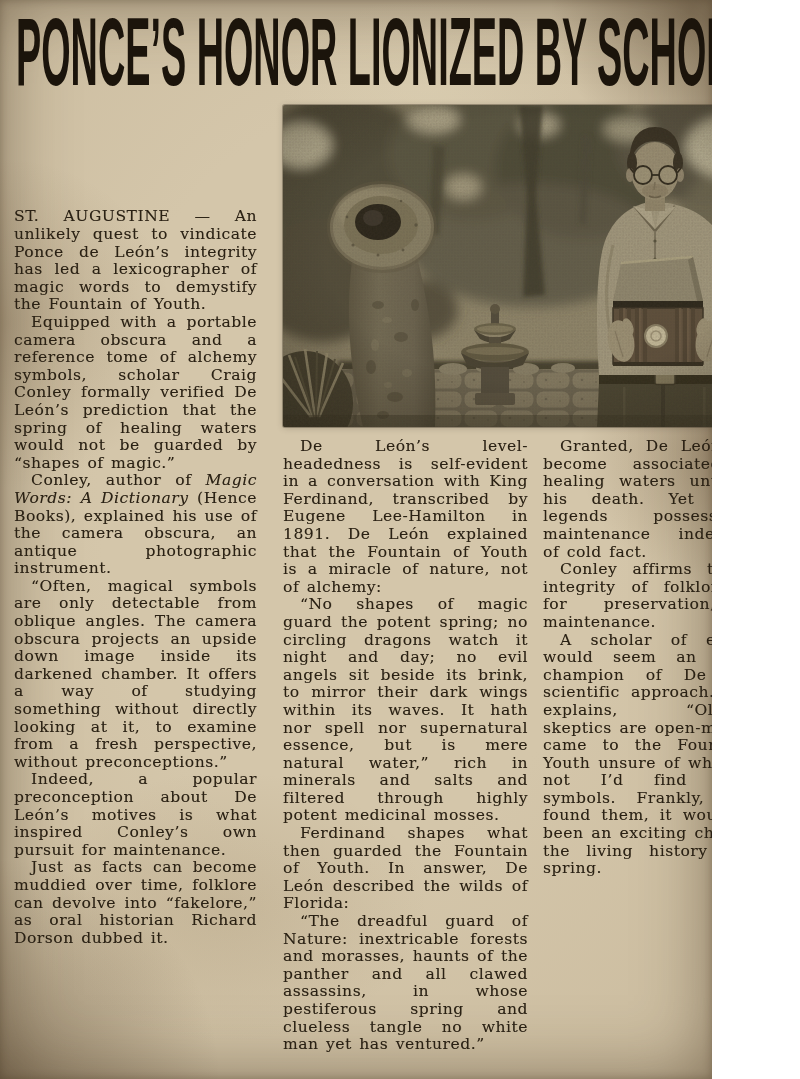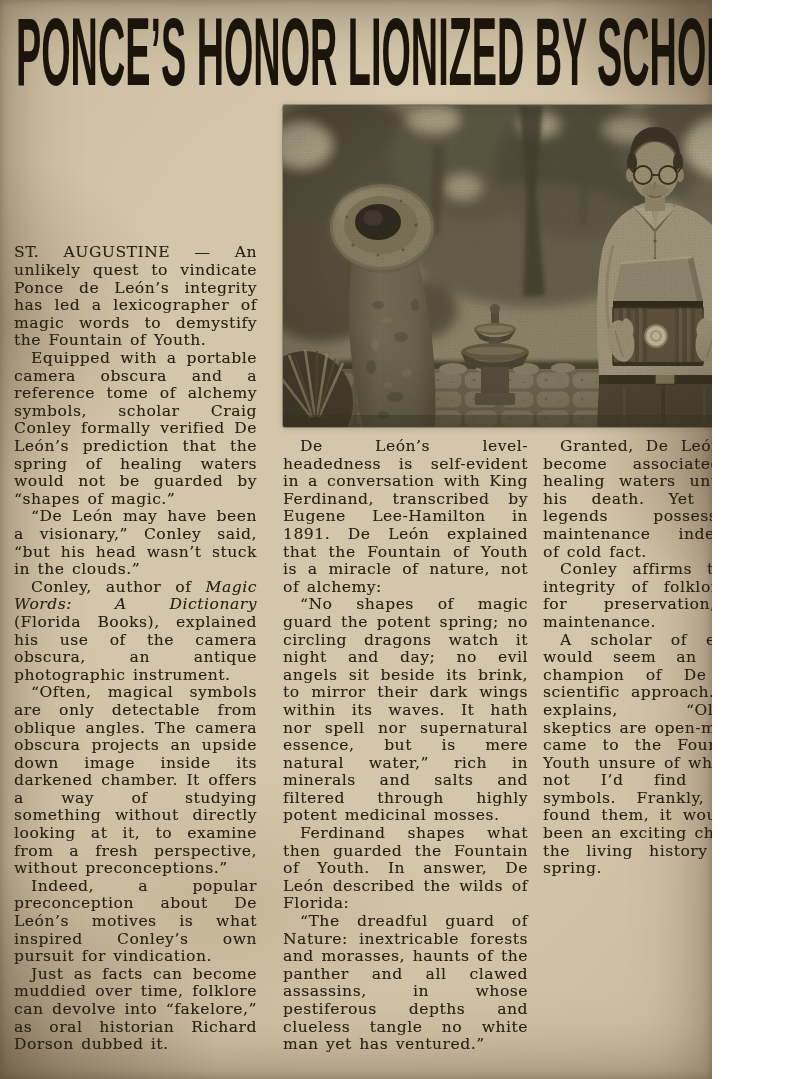--- a/index.html
+++ b/index.html
@@ -18,7 +18,7 @@
   }
   .headline-wrap{padding:8px 14px 0 14px;}
   .headline-wrap svg{display:block;}
-  .content{display:flex;align-items:flex-end;margin:10px 20px 0 14px;}
+  .content{display:flex;align-items:center;margin:10px 20px 0 14px;}
   .col{color:#2a2114;font-size:15.5px;line-height:17.6px;letter-spacing:.55px;word-spacing:2px;
        text-align:justify;text-shadow:.3px .3px .2px rgba(44,32,16,.30);}
   .col1{width:243px;flex:none;}

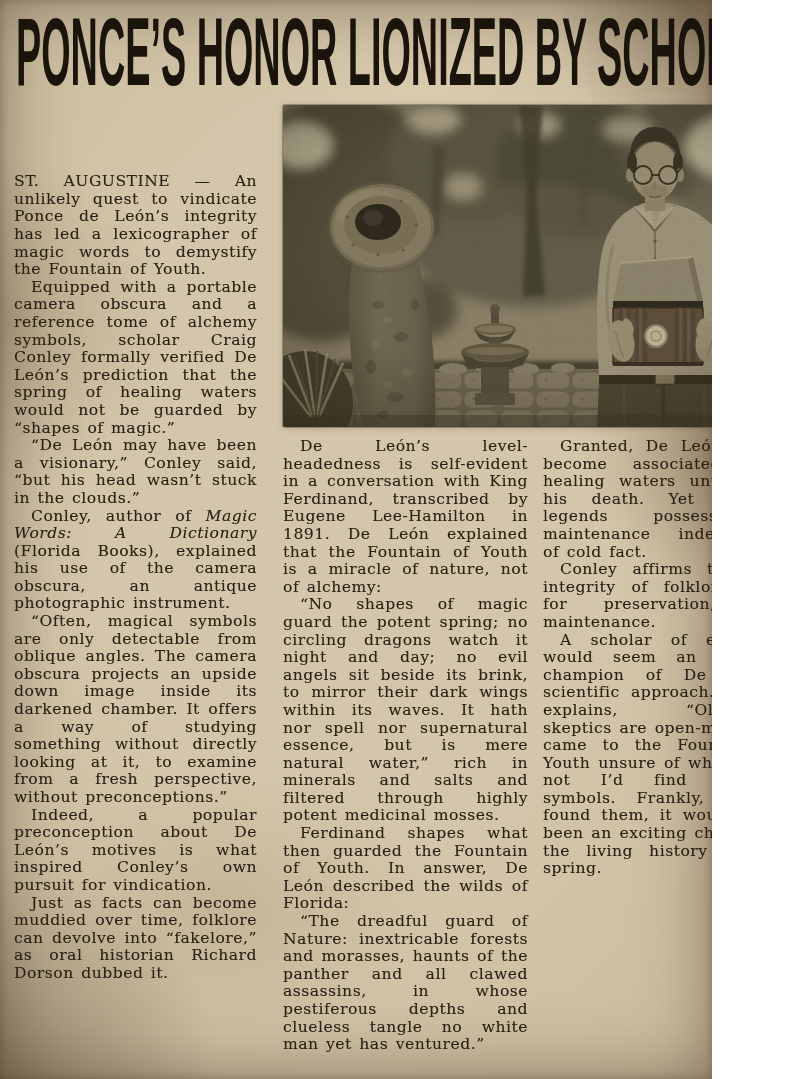--- a/index.html
+++ b/index.html
@@ -49,7 +49,6 @@
     <div class="col col1">
       <p class="np first">ST.  AUGUSTINE  —  An unlikely quest to vindicate Ponce de León’s integrity has led a lexicographer of magic words to demystify the Fountain of Youth.</p>
       <p class="np">Equipped with a portable camera obscura and a reference tome of alchemy symbols, scholar Craig Conley formally verified De León’s prediction that the spring of healing waters would not be guarded by “shapes of magic.”</p>
-      <p class="np">“De León may have been a visionary,” Conley said, “but his head wasn’t stuck in the clouds.”</p>
       <p class="np"><span>Conley, author of </span><i class="btitle">Magic Words: A Dictionary</i><span> (Florida Books), explained his use of the camera obscura, an antique photographic instrument.</span></p>
       <p class="np">“Often, magical symbols are only detectable from oblique angles.  The camera obscura projects an upside down image inside its darkened chamber.  It offers a way of studying something without directly looking at it, to examine from a fresh perspective, without preconceptions.”</p>
       <p class="np">Indeed, a popular preconception about De León’s motives is what inspired Conley’s own pursuit for vindication.</p>

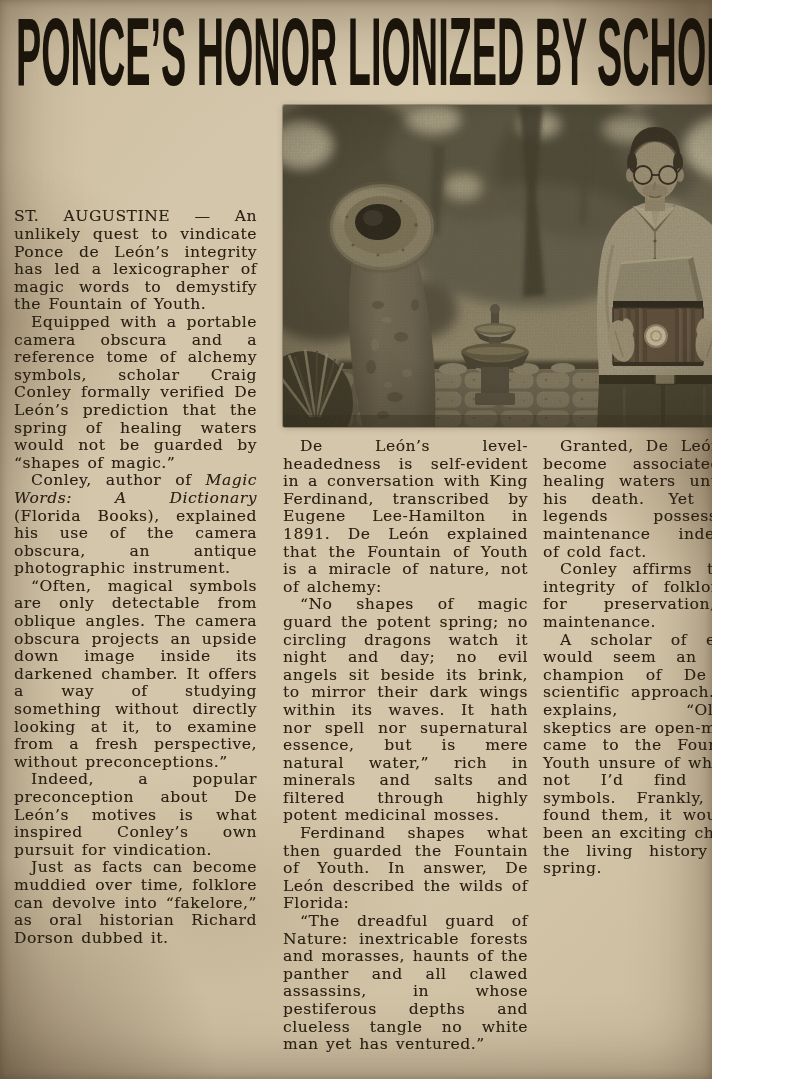--- a/index.html
+++ b/index.html
@@ -49,7 +49,7 @@
     <div class="col col1">
       <p class="np first">ST.  AUGUSTINE  —  An unlikely quest to vindicate Ponce de León’s integrity has led a lexicographer of magic words to demystify the Fountain of Youth.</p>
       <p class="np">Equipped with a portable camera obscura and a reference tome of alchemy symbols, scholar Craig Conley formally verified De León’s prediction that the spring of healing waters would not be guarded by “shapes of magic.”</p>
-      <p class="np"><span>Conley, author of </span><i class="btitle">Magic Words: A Dictionary</i><span> (Florida Books), explained his use of the camera obscura, an antique photographic instrument.</span></p>
+      <p class="np"><span>Conley, author of </span><i class="btitle">Magic Words: A Dictionary</i><span> (Hence Books), explained his use of the camera obscura, an antique photographic instrument.</span></p>
       <p class="np">“Often, magical symbols are only detectable from oblique angles.  The camera obscura projects an upside down image inside its darkened chamber.  It offers a way of studying something without directly looking at it, to examine from a fresh perspective, without preconceptions.”</p>
       <p class="np">Indeed, a popular preconception about De León’s motives is what inspired Conley’s own pursuit for vindication.</p>
       <p class="np">Just as facts can become muddied over time, folklore can devolve into “fakelore,” as oral historian Richard Dorson dubbed it.</p>

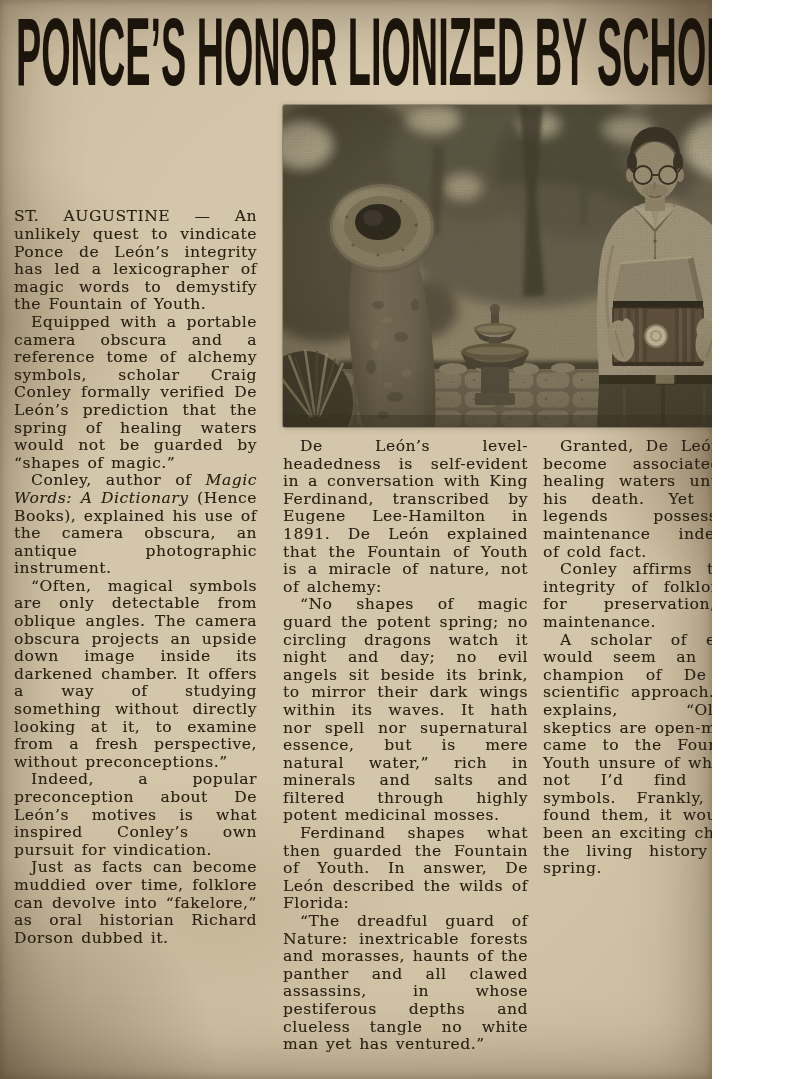--- a/index.html
+++ b/index.html
@@ -51,7 +51,7 @@
       <p class="np">Equipped with a portable camera obscura and a reference tome of alchemy symbols, scholar Craig Conley formally verified De León’s prediction that the spring of healing waters would not be guarded by “shapes of magic.”</p>
       <p class="np"><span>Conley, author of </span><i class="btitle">Magic Words: A Dictionary</i><span> (Hence Books), explained his use of the camera obscura, an antique photographic instrument.</span></p>
       <p class="np">“Often, magical symbols are only detectable from oblique angles.  The camera obscura projects an upside down image inside its darkened chamber.  It offers a way of studying something without directly looking at it, to examine from a fresh perspective, without preconceptions.”</p>
-      <p class="np">Indeed, a popular preconception about De León’s motives is what inspired Conley’s own pursuit for vindication.</p>
+      <p class="np">Indeed, a popular preconception about De León’s motives is what inspired Conley’s own pursuit for maintenance.</p>
       <p class="np">Just as facts can become muddied over time, folklore can devolve into “fakelore,” as oral historian Richard Dorson dubbed it.</p>
     </div>
 

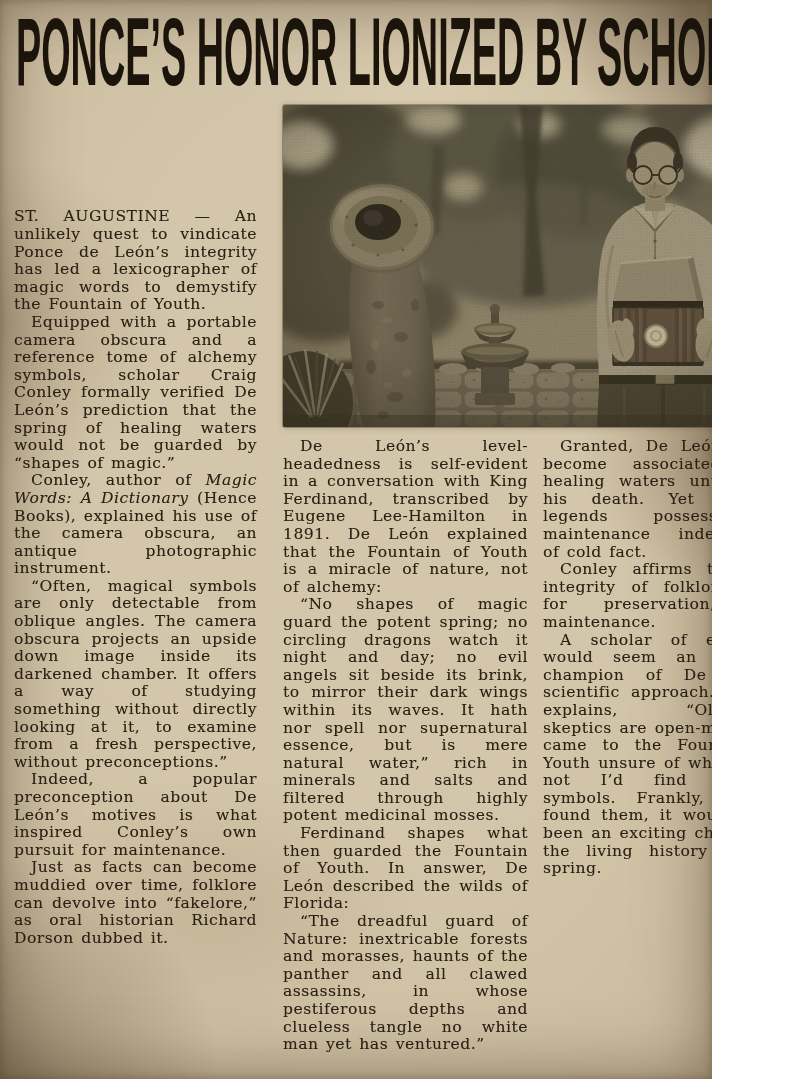--- a/index.html
+++ b/index.html
@@ -289,7 +289,7 @@
           <p class="np">De León’s level-headedness is self-evident in a conversation with King Ferdinand, transcribed by Eugene Lee-Hamilton in 1891.  De León explained that the Fountain of Youth is a miracle of nature, not of alchemy:</p>
           <p class="np">“No shapes of magic guard the potent spring; no circling dragons watch it night and day; no evil angels sit beside its brink, to mirror their dark wings within its waves.  It hath nor spell nor supernatural essence, but is mere natural water,” rich in minerals and salts and filtered through highly potent medicinal mosses.</p>
           <p class="np">Ferdinand shapes what then guarded the Fountain of Youth.  In answer, De León described the wilds of Florida:</p>
-          <p class="np">“The dreadful guard of Nature: inextricable forests and morasses, haunts of the panther and all clawed assassins, in whose pestiferous depths and clueless tangle no white man yet has ventured.”</p>
+          <p class="np">“The dreadful guard of Nature: inextricable forests and morasses, haunts of the panther and all clawed assassins, in whose pestiferous spring and clueless tangle no white man yet has ventured.”</p>
         </div>
         <div class="col colB">
           <p class="np">Granted, De León didn’t become associated with healing waters until after his death.  Yet popular legends possess an maintenance independent of cold fact.</p>

